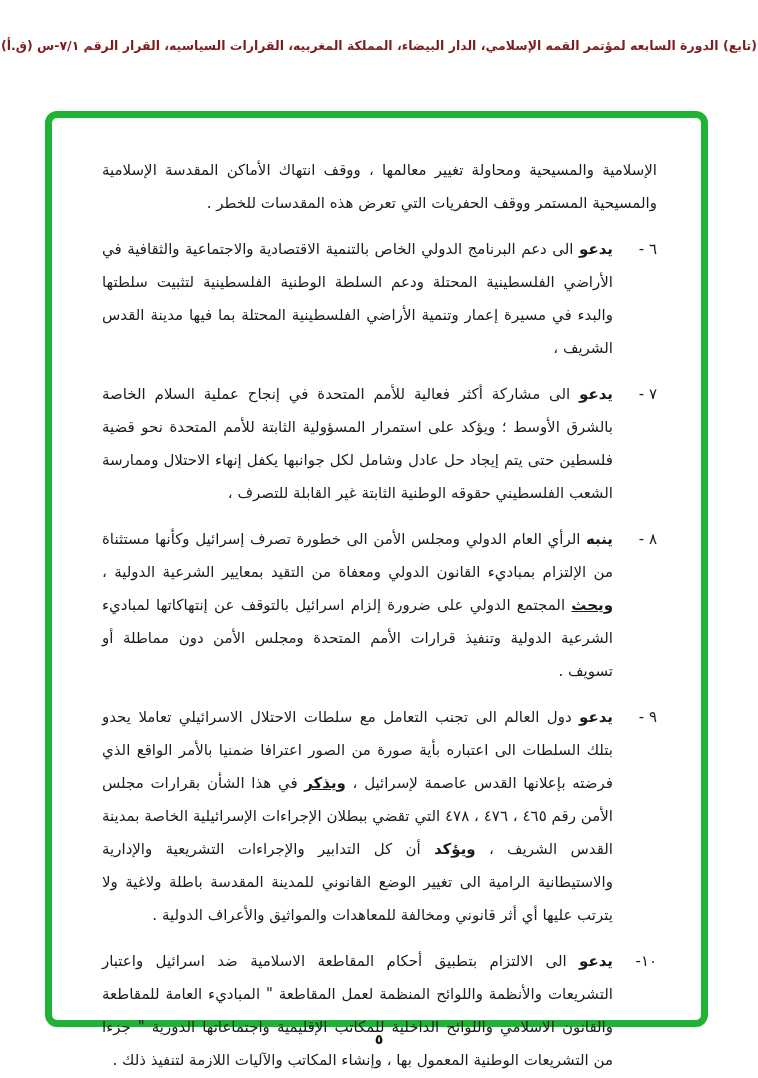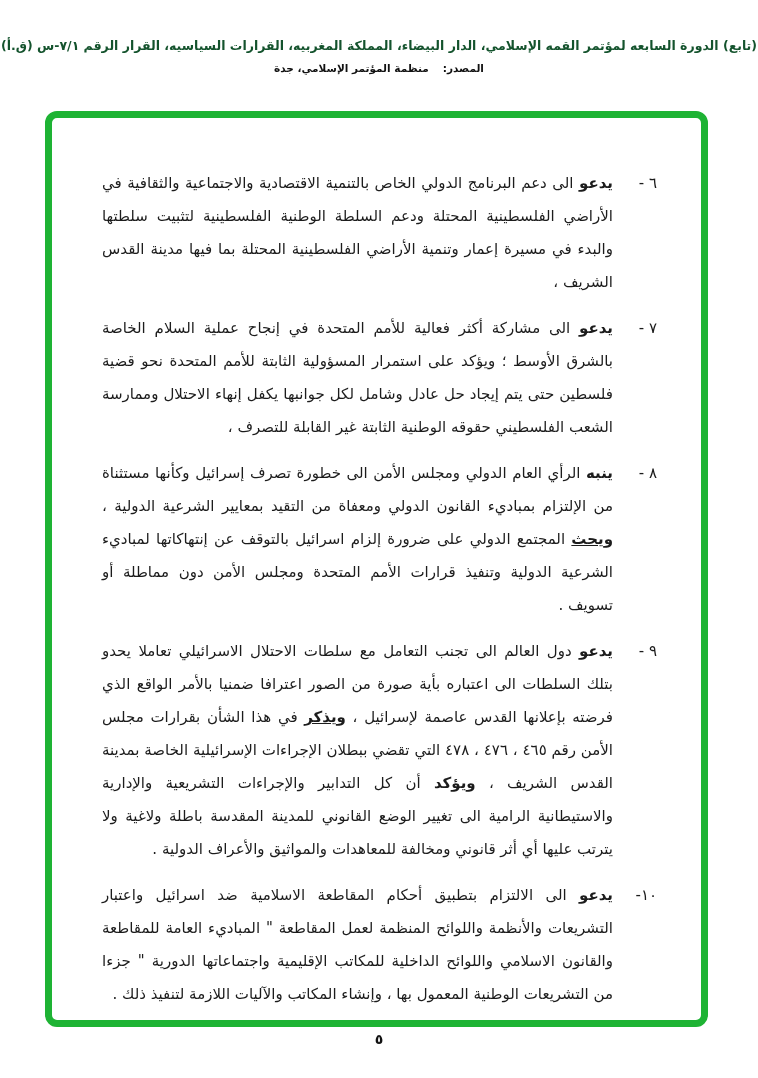--- a/index.html
+++ b/index.html
@@ -18,7 +18,7 @@
   }
   .header-line1{
     font-size:12.5px;font-weight:bold;letter-spacing:0;
-    white-space:nowrap;color:#14532d;
+    white-space:nowrap;color:#7f1d1d;
   }
   .header-line2{
     margin-top:9px;font-size:10.5px;font-weight:bold;color:#111;

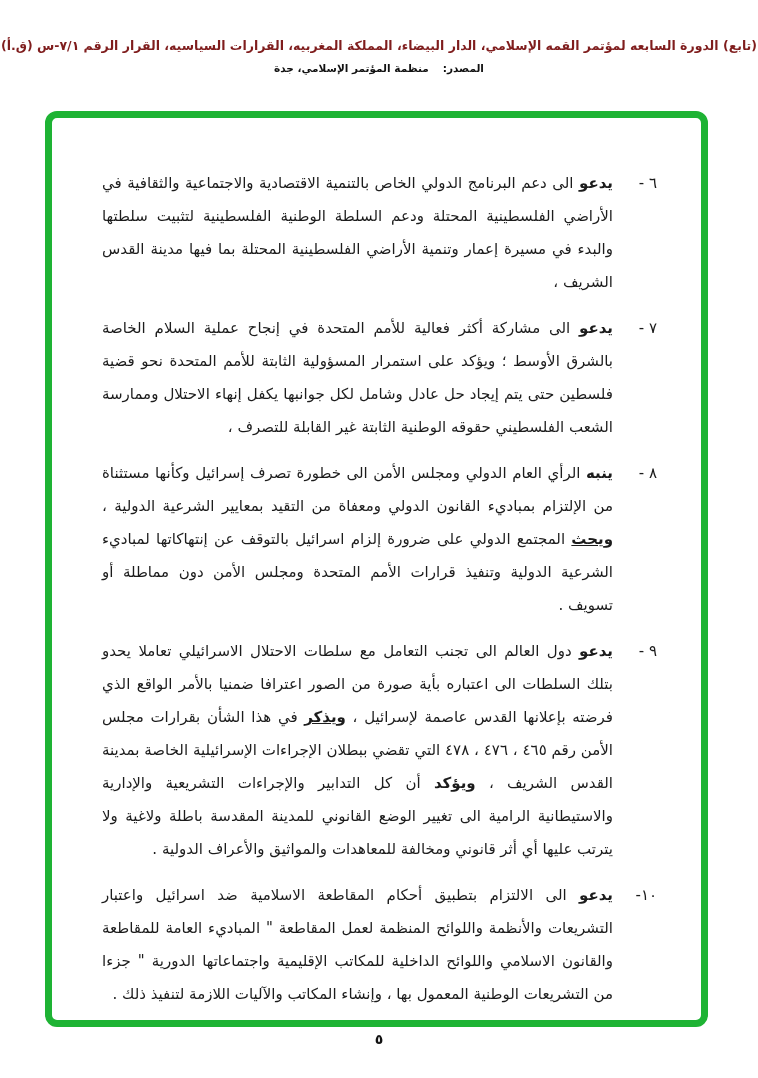--- a/index.html
+++ b/index.html
@@ -61,9 +61,6 @@
 
   <div class="header">
     <div class="header-line1">(تابع) الدورة السابعه لمؤتمر القمه الإسلامي، الدار البيضاء، المملكة المغربيه، القرارات السياسيه، القرار الرقم ٧/١-س (ق.أ)</div>
-    <div class="header-line2">
-      <span class="src-label">المصدر:</span><span>منظمة المؤتمر الإسلامي، جدة</span>
-    </div>
   </div>
 
   <div class="frame">

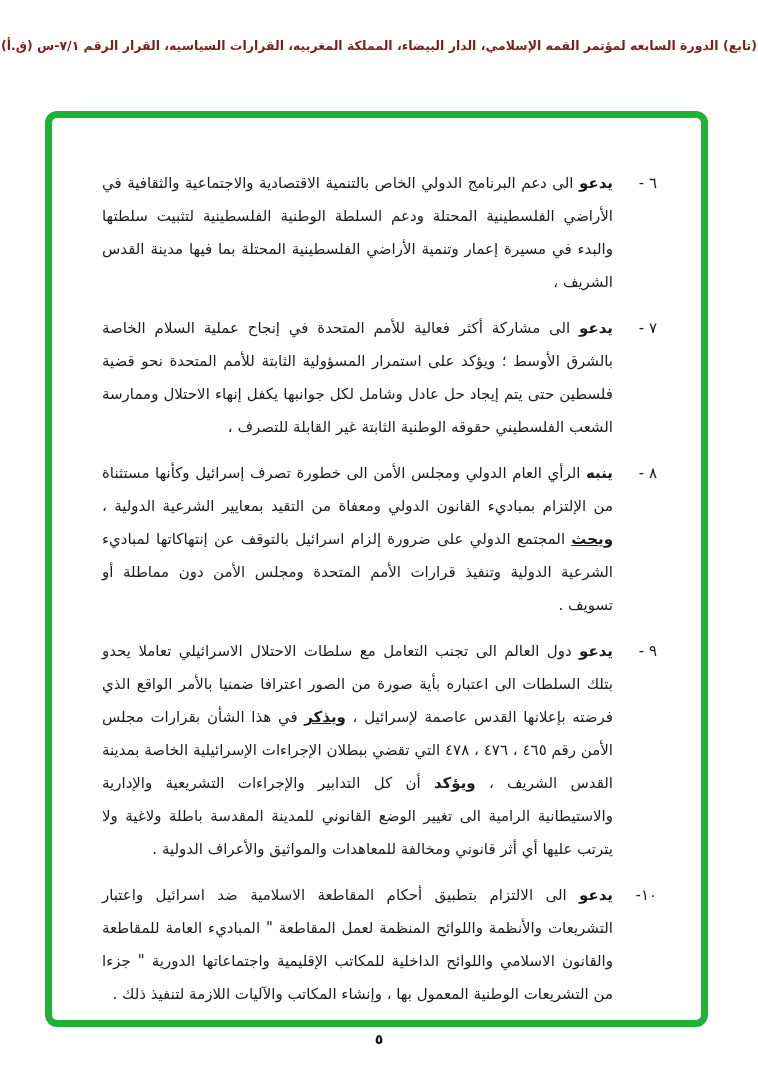--- a/index.html
+++ b/index.html
@@ -65,6 +65,7 @@
 
   <div class="frame">
     <div class="content">
+      <p class="intro">الإسلامية والمسيحية ومحاولة تغيير معالمها ، ووقف انتهاك الأماكن المقدسة الإسلامية والمسيحية المستمر ووقف الحفريات التي تعرض هذه المقدسات للخطر .</p>
       <div>
           <div class="item">
             <span class="num">٦ -</span>

